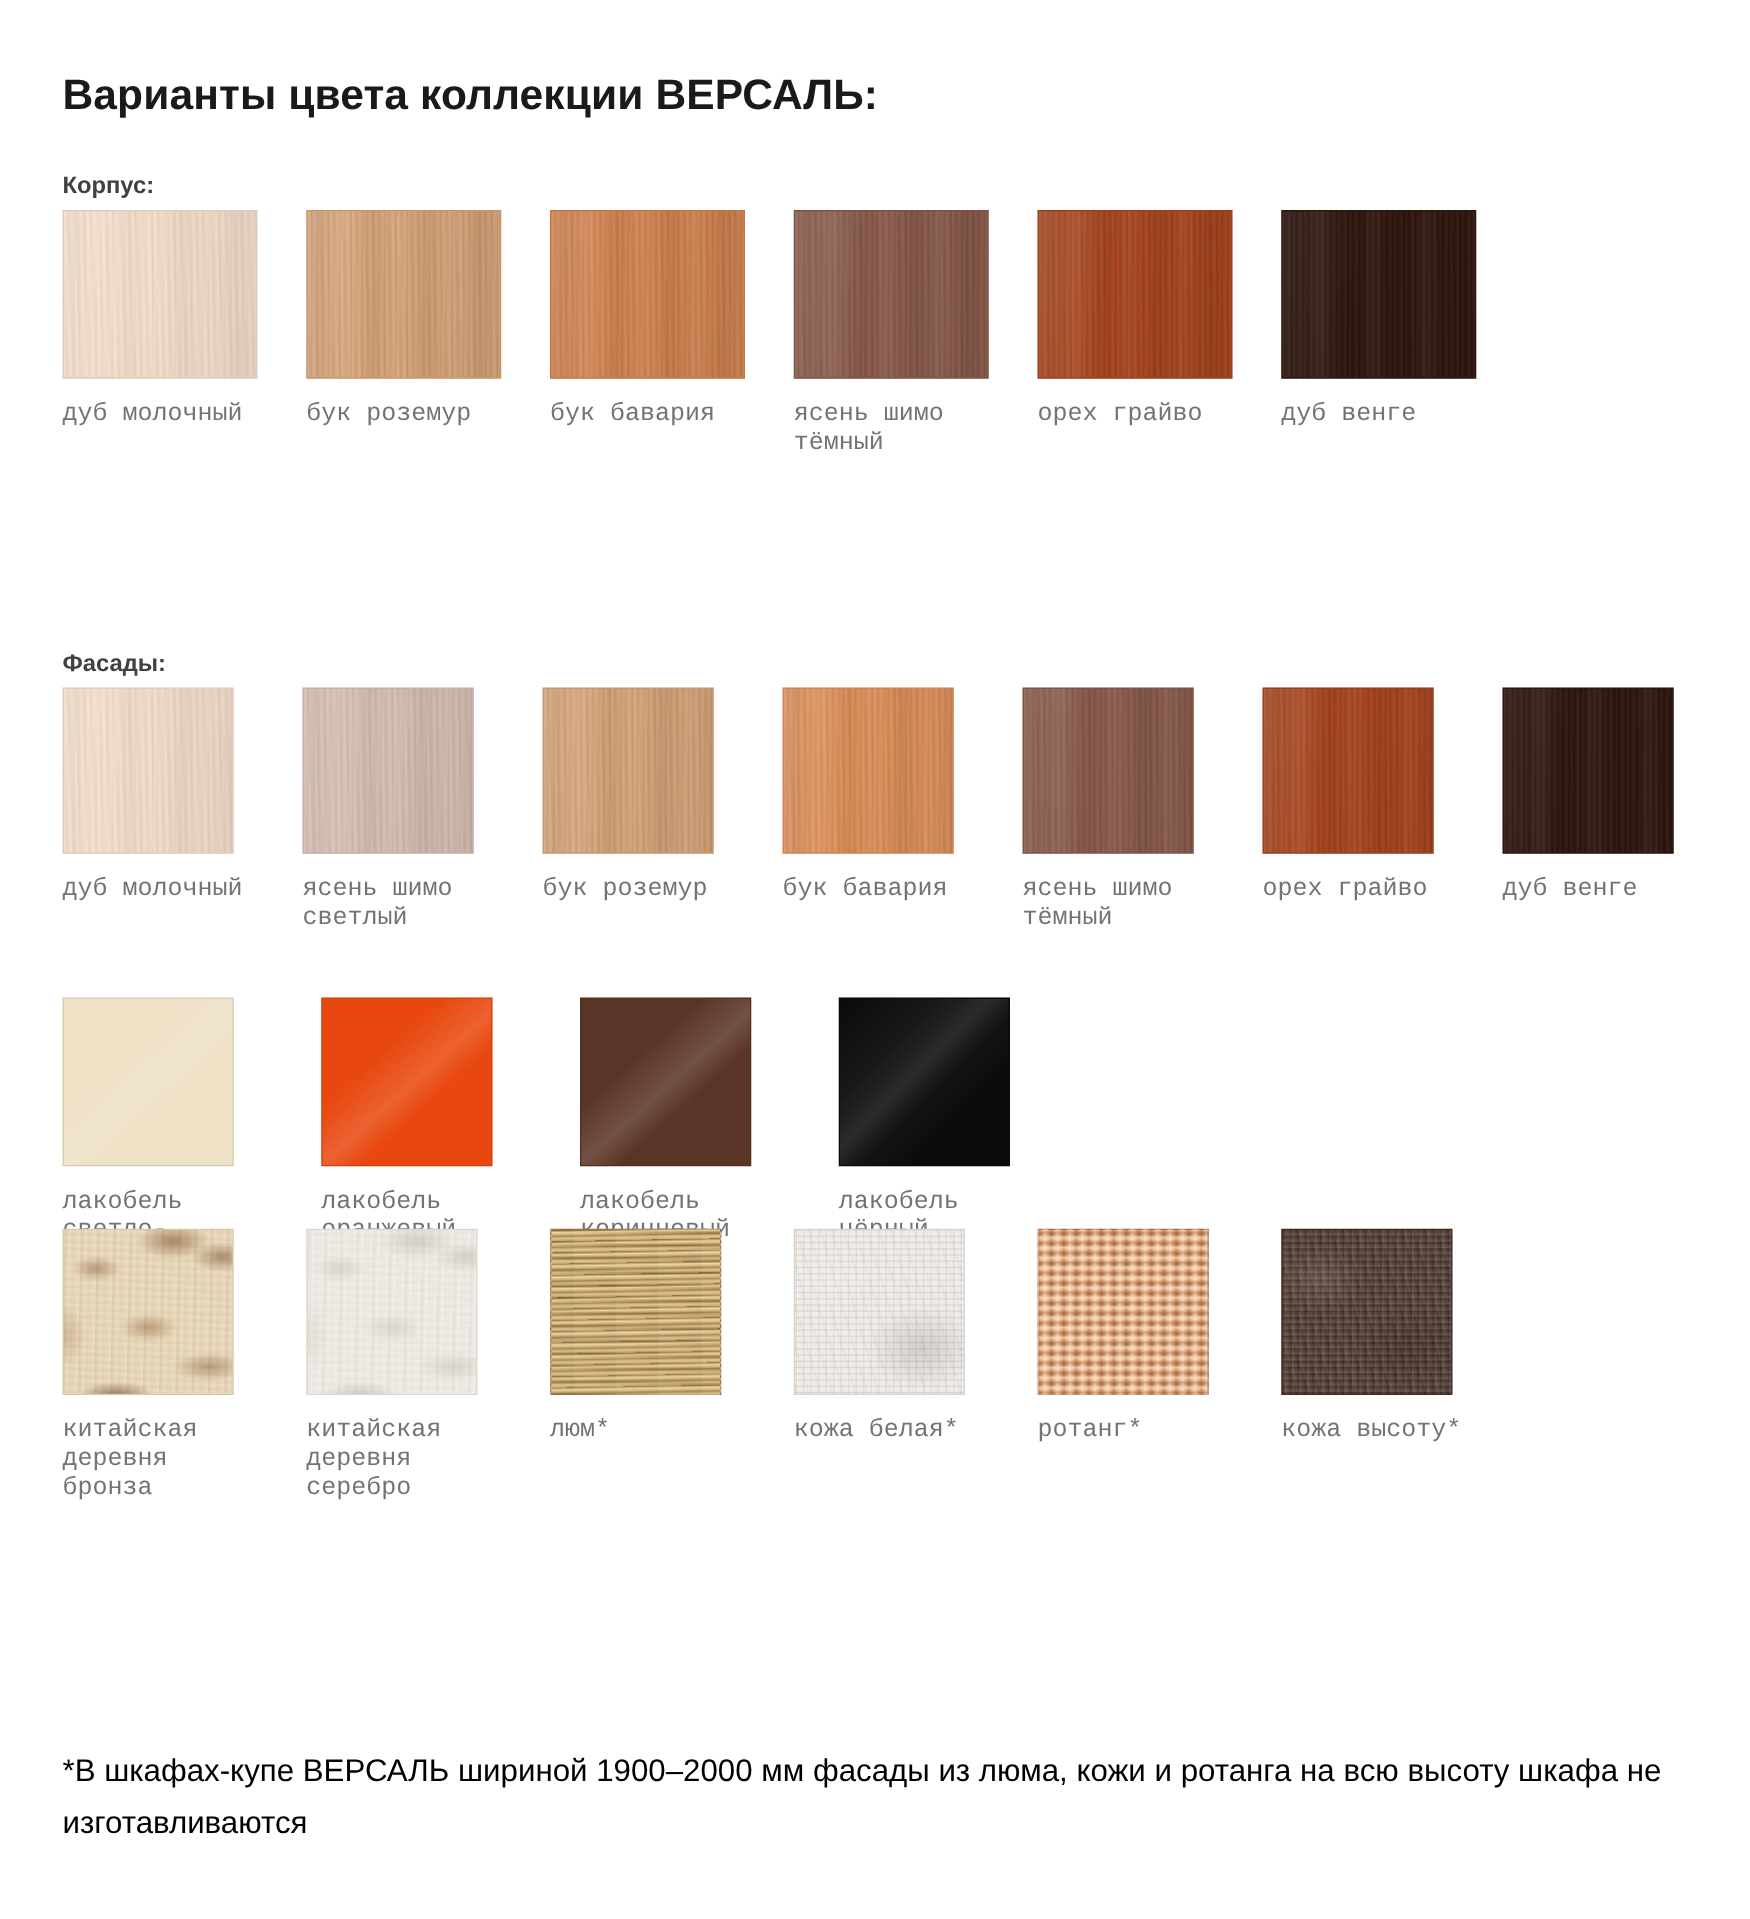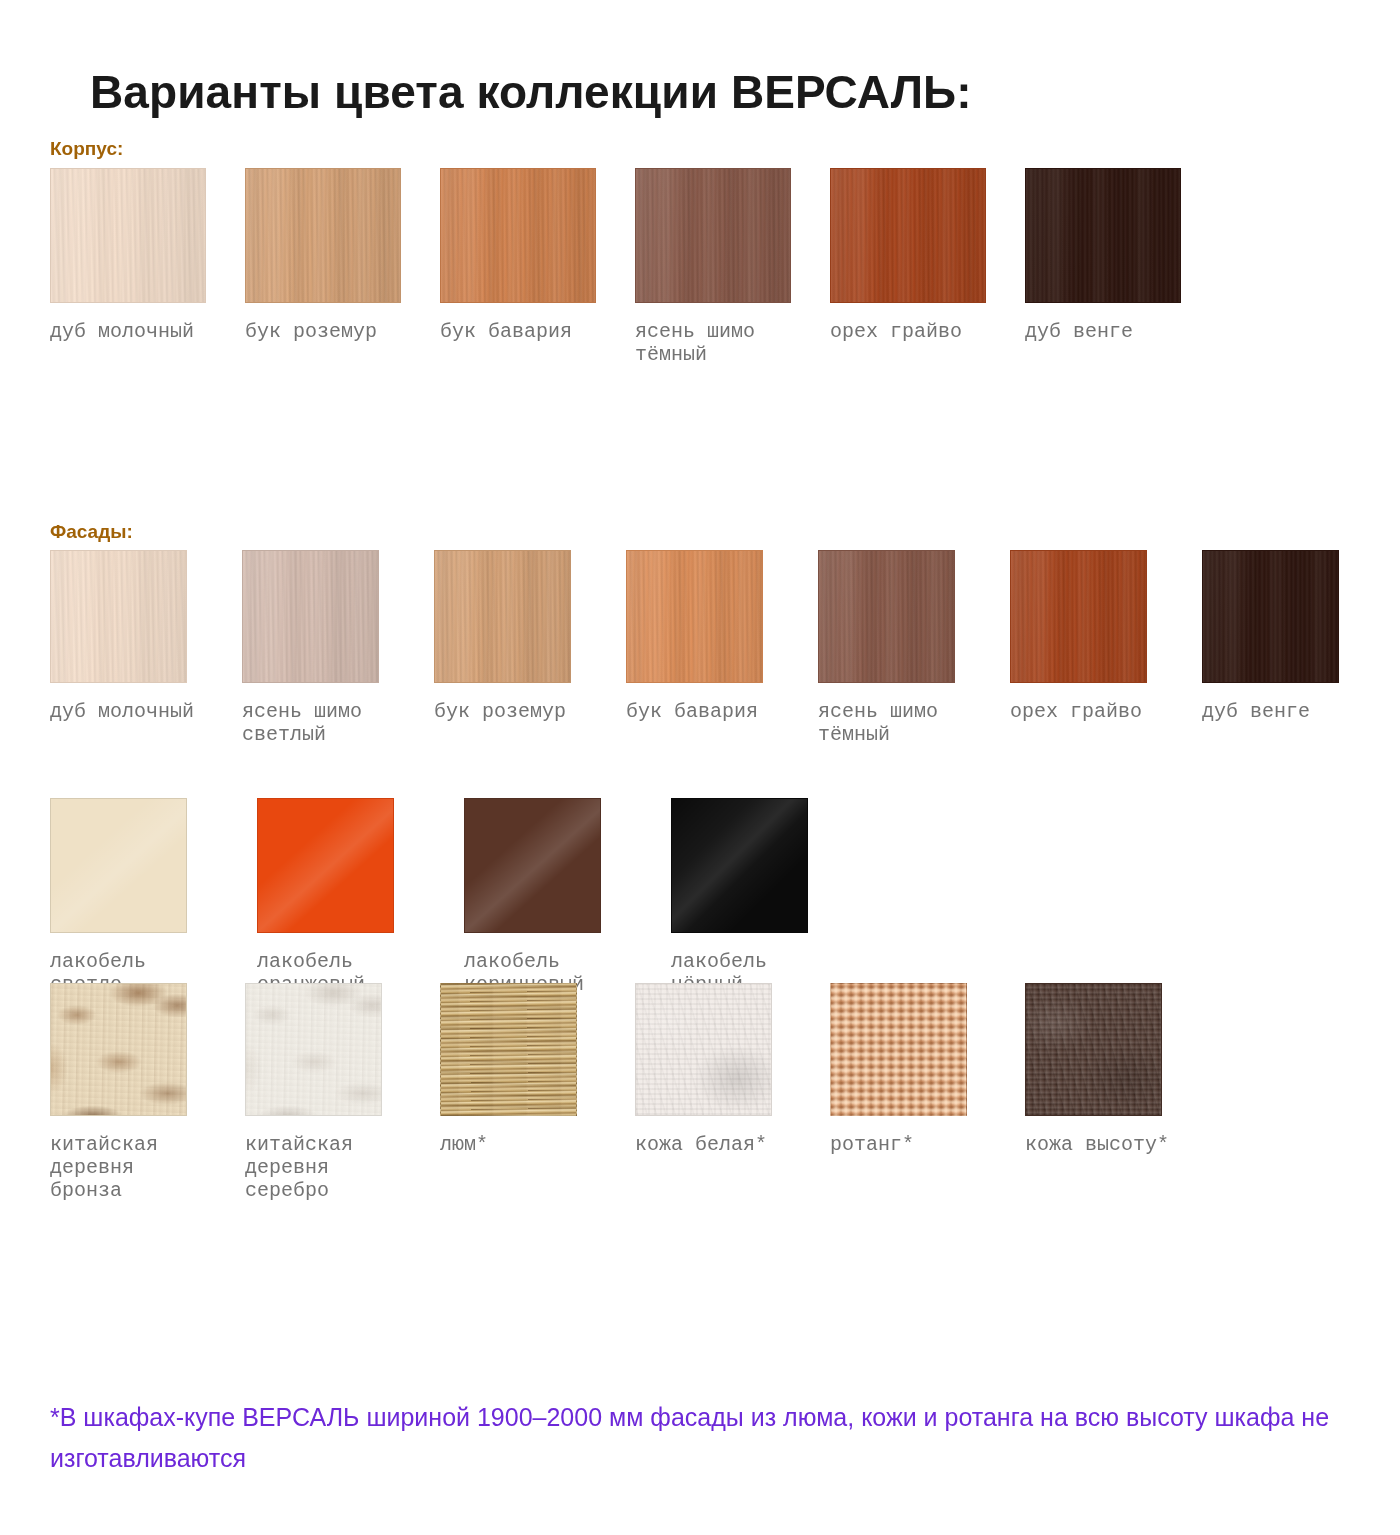--- a/index.html
+++ b/index.html
@@ -23,12 +23,11 @@
     position: absolute;
     left: 50px;
     top: 34px;
-    font-size: 46px;
+    font-size: 34px;
     font-weight: bold;
     letter-spacing: 0.1px;
     color: #1a1a1a;
     white-space: nowrap;
-    margin-left: 40px;
   }
   .section-heading {
     position: absolute;

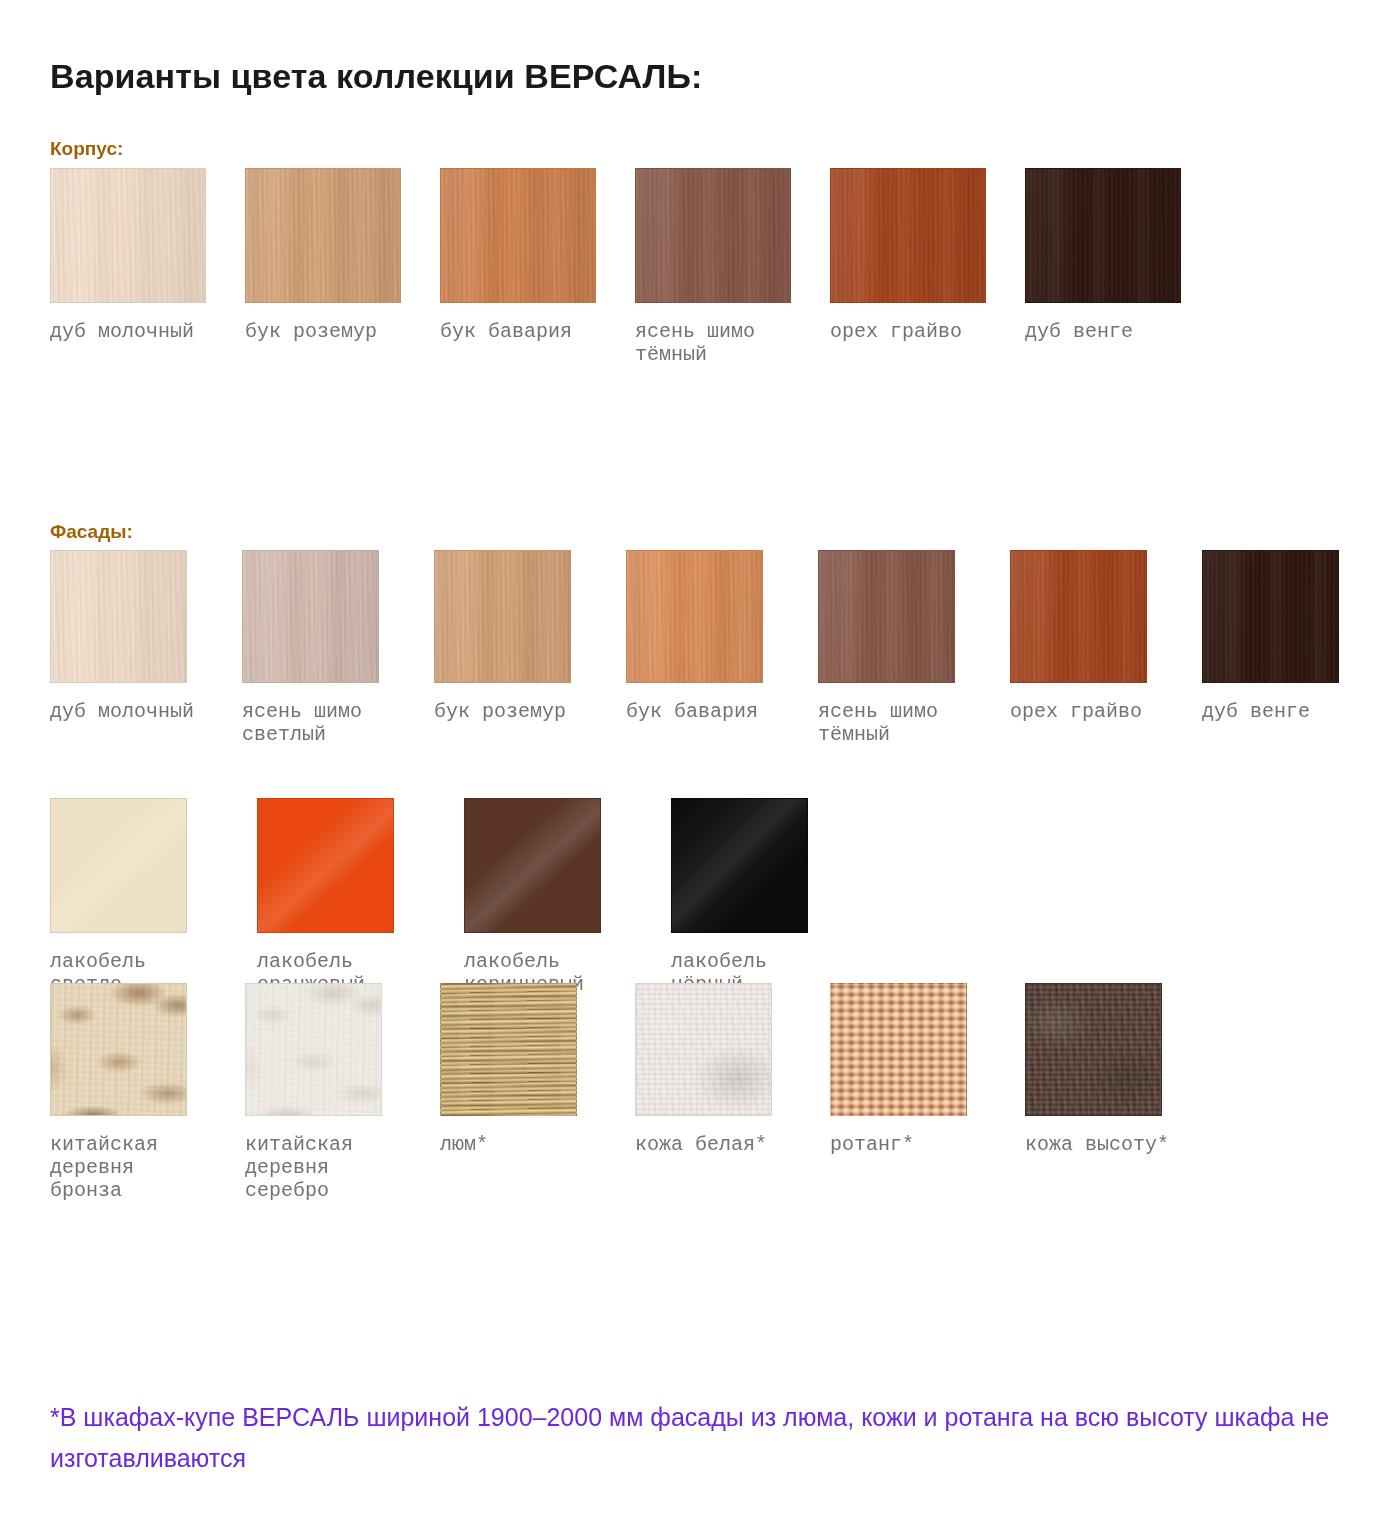--- a/index.html
+++ b/index.html
@@ -34,7 +34,7 @@
     left: 50px;
     font-size: 19px;
     font-weight: bold;
-    color: #a16207;
+    color: #404040;
   }
   #heading-korpus { top: 122px; }
   #heading-fasady { top: 505px; }

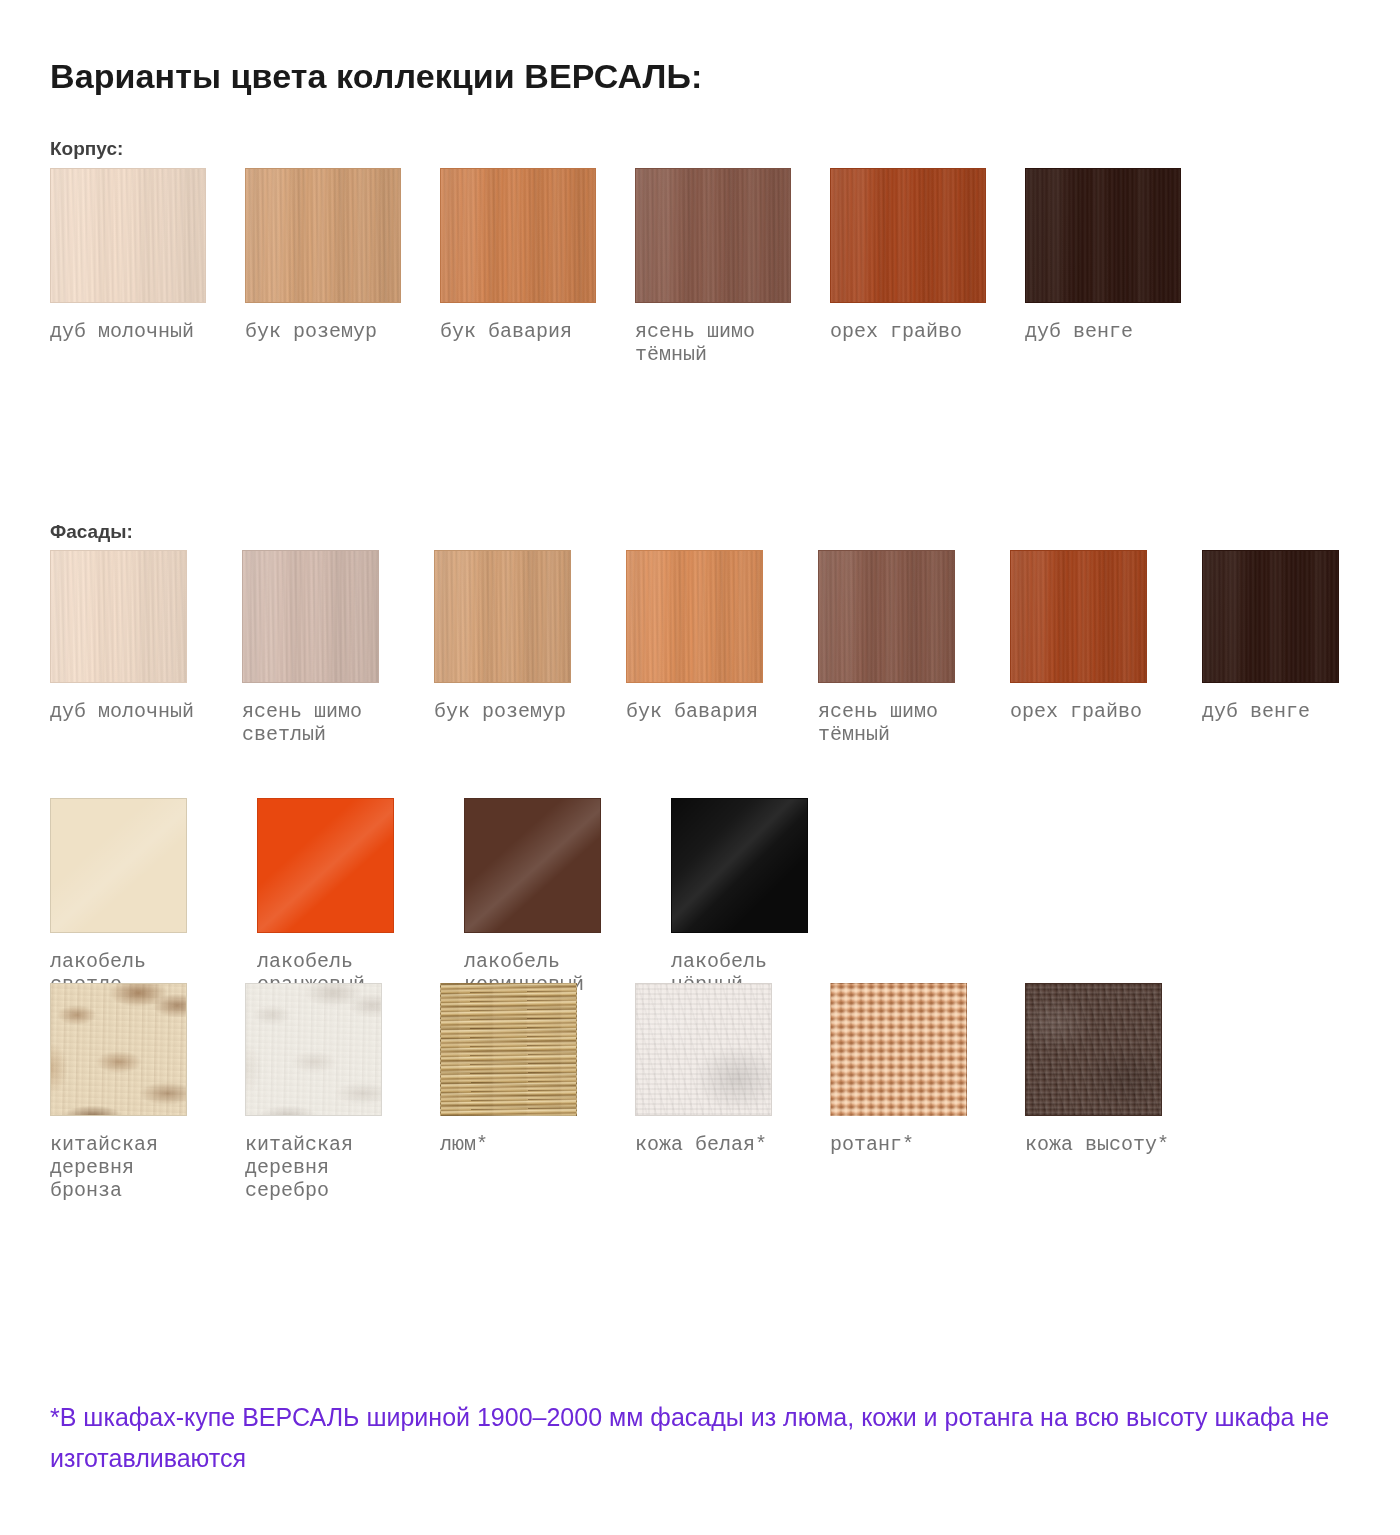--- a/index.html
+++ b/index.html
@@ -81,7 +81,7 @@
     width: 1330px;
     font-size: 25px;
     line-height: 41px;
-    color: #6d28d9;
+    color: #000000;
   }
 
   

